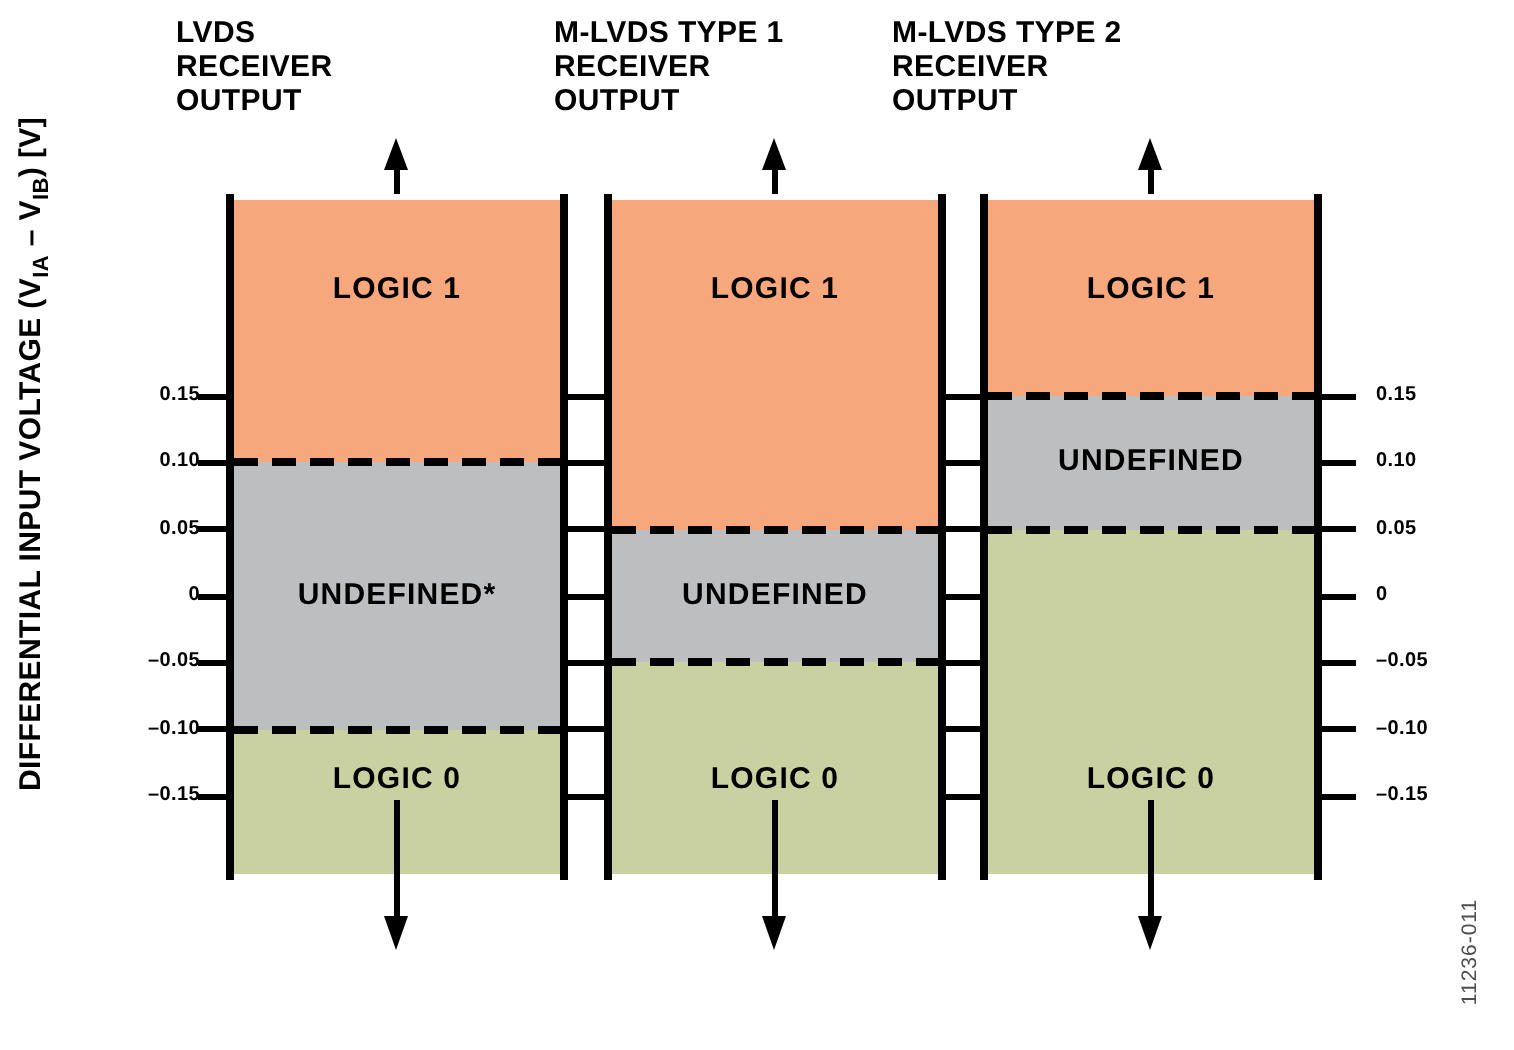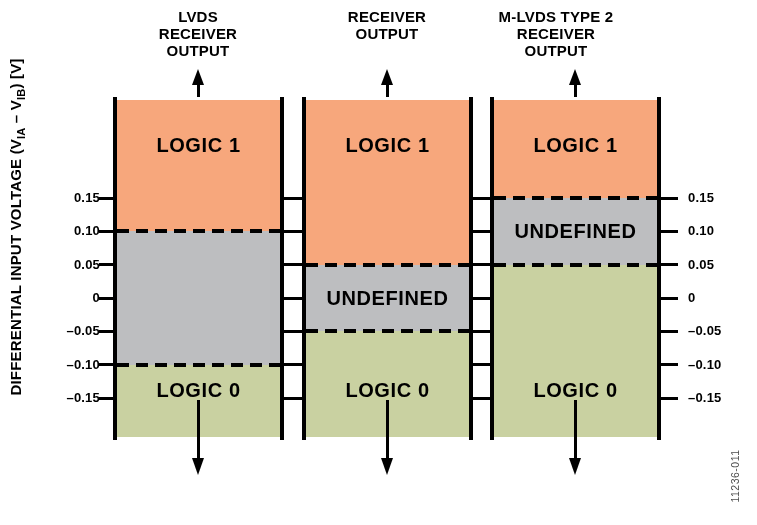--- a/index.html
+++ b/index.html
@@ -16,7 +16,7 @@
   .ylabel sub{font-size:11px;}
   
   .col-header{
-    position:absolute;top:8px;width:220px;text-align:center;
+    position:absolute;top:8px;width:220px;
     font-weight:bold;font-size:15px;line-height:17px;letter-spacing:.2px;
   }
   .h1{left:88px;} .h2{left:277px;} .h3{left:446px;}

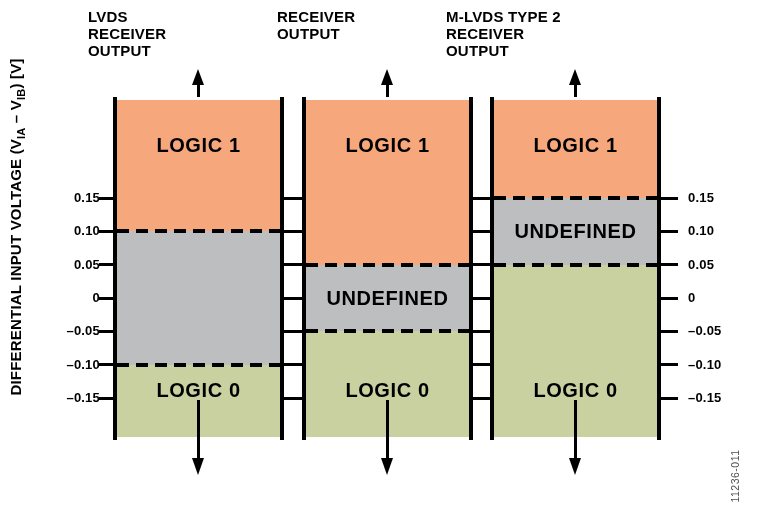--- a/index.html
+++ b/index.html
@@ -112,6 +112,7 @@
   <div class="head head-down hx1"></div>
 
   <div class="col-header h2">
+    <div>M-LVDS TYPE 1</div>
     <div>RECEIVER</div>
     <div>OUTPUT</div>
   </div>

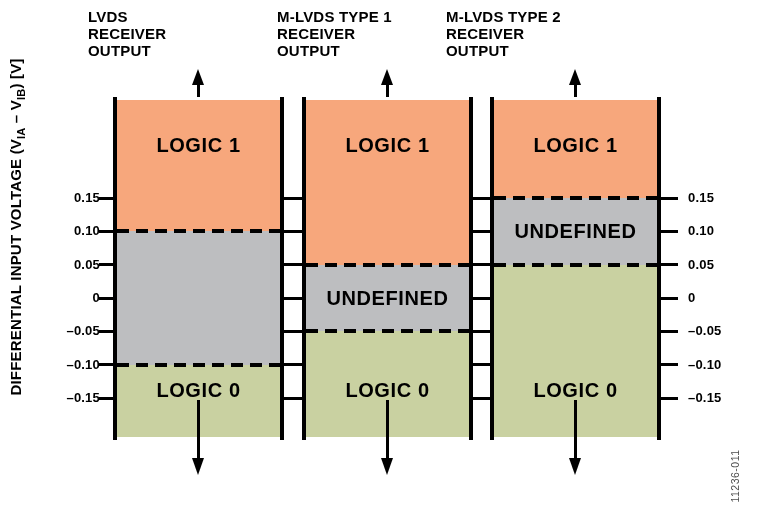--- a/index.html
+++ b/index.html
@@ -51,7 +51,7 @@
   
   .rlabel{
     position:absolute;left:0;right:0;text-align:center;
-    font-weight:bold;font-size:20px;letter-spacing:.6px;height:18px;line-height:18px;
+    font-weight:bold;font-size:15px;letter-spacing:.6px;height:18px;line-height:18px;
   }
   .lab-logic1{top:39px;}
   .b1 .lab-undef{top:192px;} .b2 .lab-undef{top:192px;} .b3 .lab-undef{top:125px;}

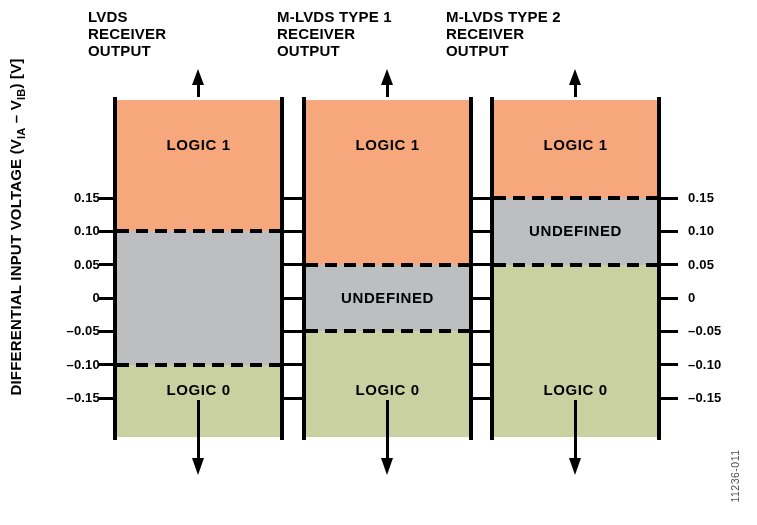--- a/index.html
+++ b/index.html
@@ -69,7 +69,7 @@
   .tickseg{position:absolute;height:3px;background:#000;}
   .ticklab{
     position:absolute;height:18px;line-height:18px;
-    font-weight:bold;font-size:13px;letter-spacing:.2px;
+    font-weight:bold;font-size:10px;letter-spacing:.2px;
   }
   .ticklab.left{left:34px;width:66px;text-align:right;}
   .ticklab.right{left:688px;width:70px;text-align:left;}

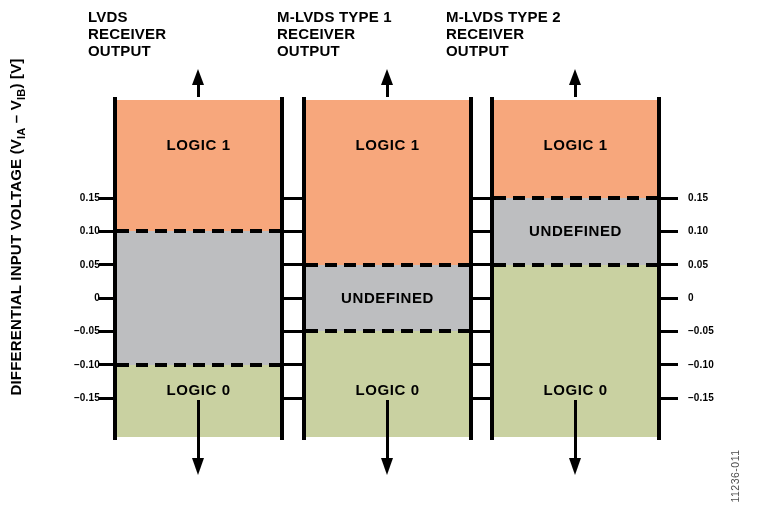--- a/index.html
+++ b/index.html
@@ -106,6 +106,7 @@
     <div class="dash dash-top"></div>
     <div class="dash dash-bot"></div>
     <div class="rlabel lab-logic1">LOGIC 1</div>
+    <div class="rlabel lab-undef">UNDEFINED*</div>
     <div class="rlabel lab-logic0">LOGIC 0</div>
   </div>
   <div class="shaft shaft-down ax1"></div>

